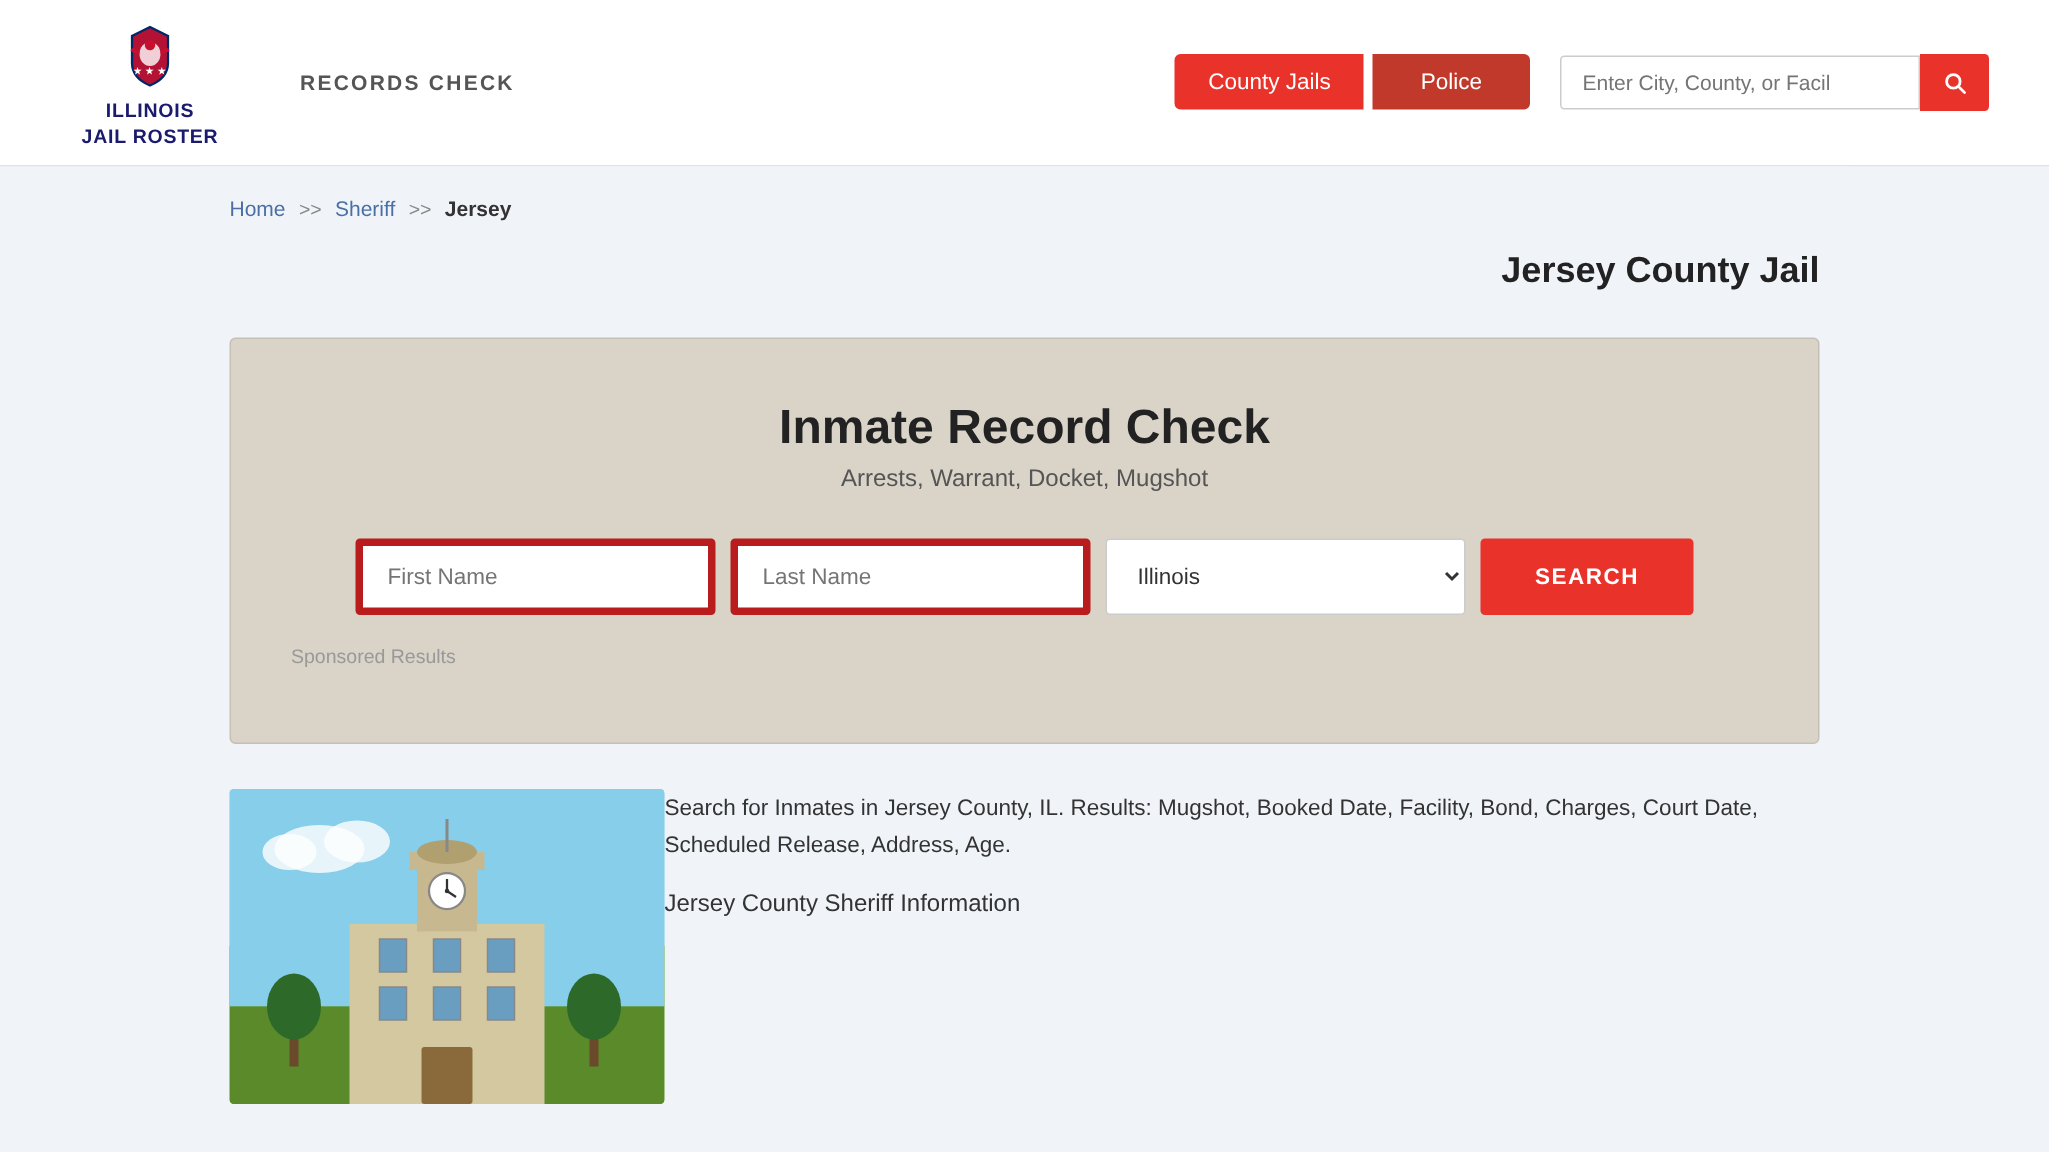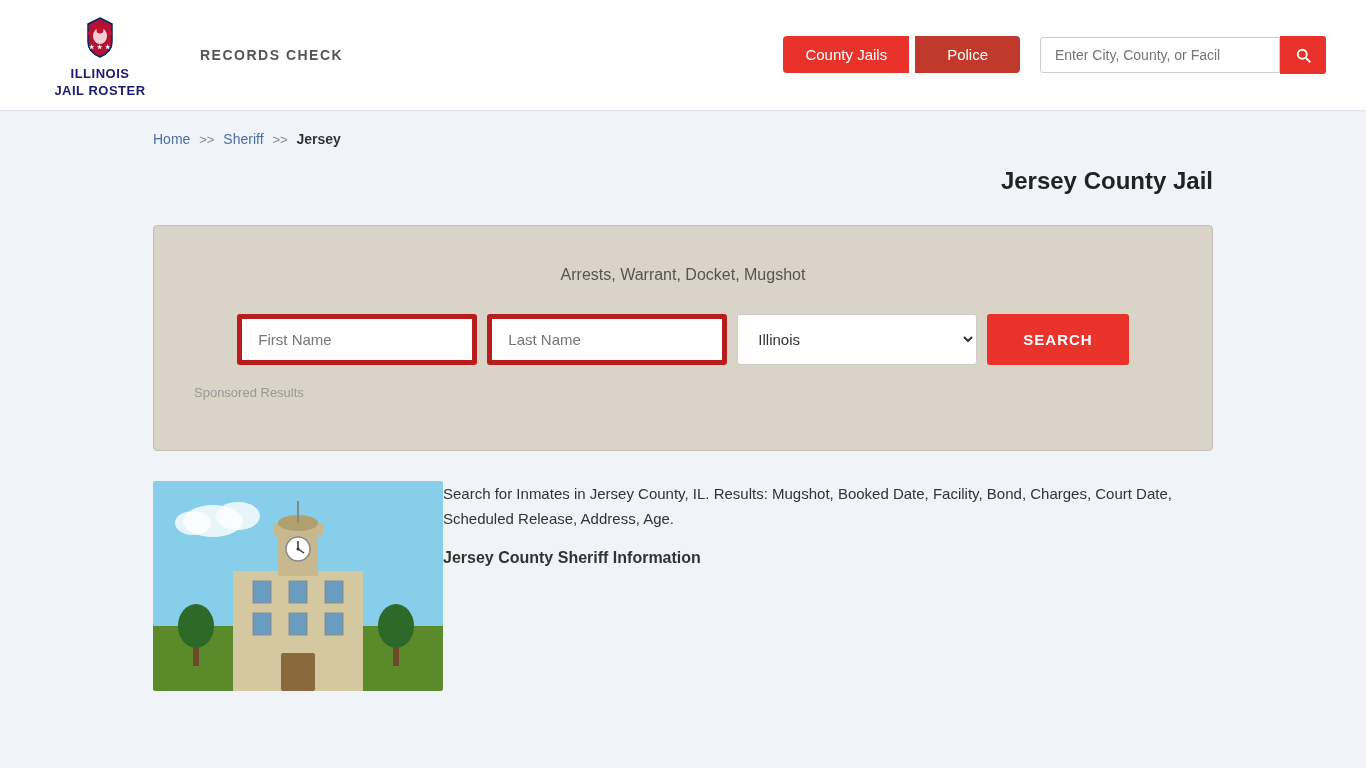--- a/index.html
+++ b/index.html
@@ -294,6 +294,7 @@
   <h1 class="page-title">Jersey County Jail</h1>
 
   <div class="inmate-box">
+    <h2>Inmate Record Check</h2>
     <p class="subtitle">Arrests, Warrant, Docket, Mugshot</p>
 
     <div class="search-form">

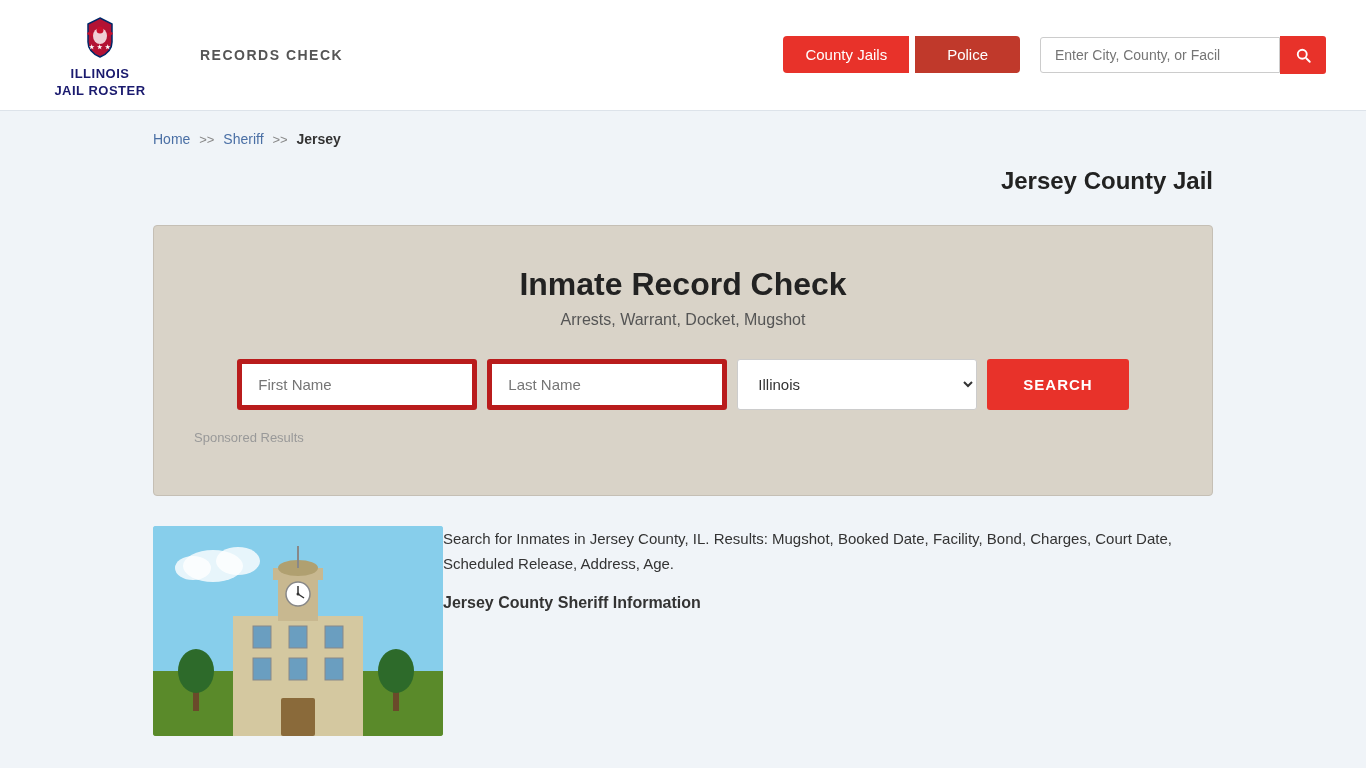--- a/index.html
+++ b/index.html
@@ -233,7 +233,7 @@
     }
     .description-text h3 {
       font-size: 16px;
-      font-weight: bold;
+      font-weight: normal;
       color: #333;
       margin-bottom: 8px;
     }

